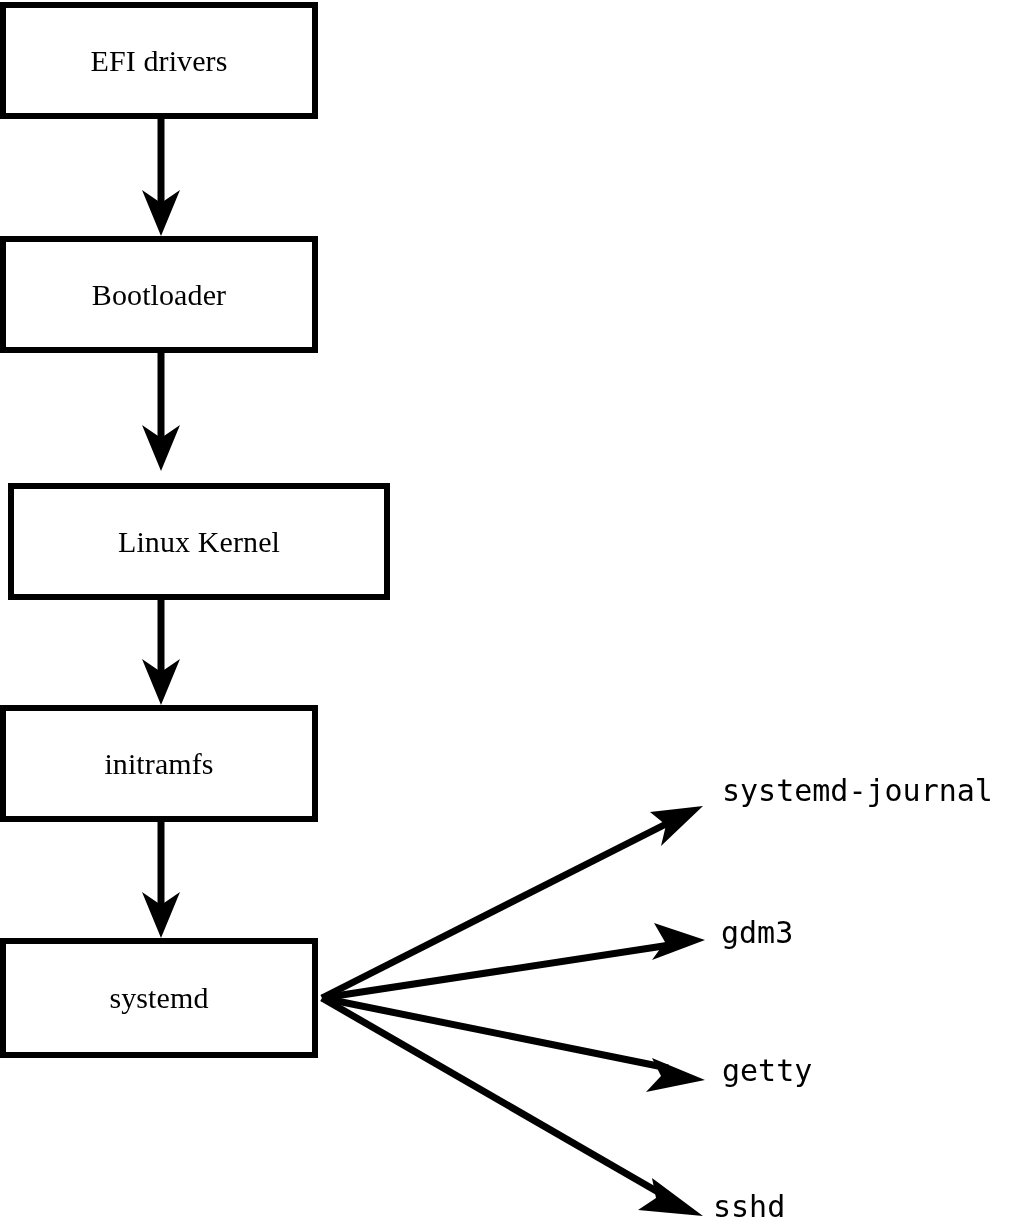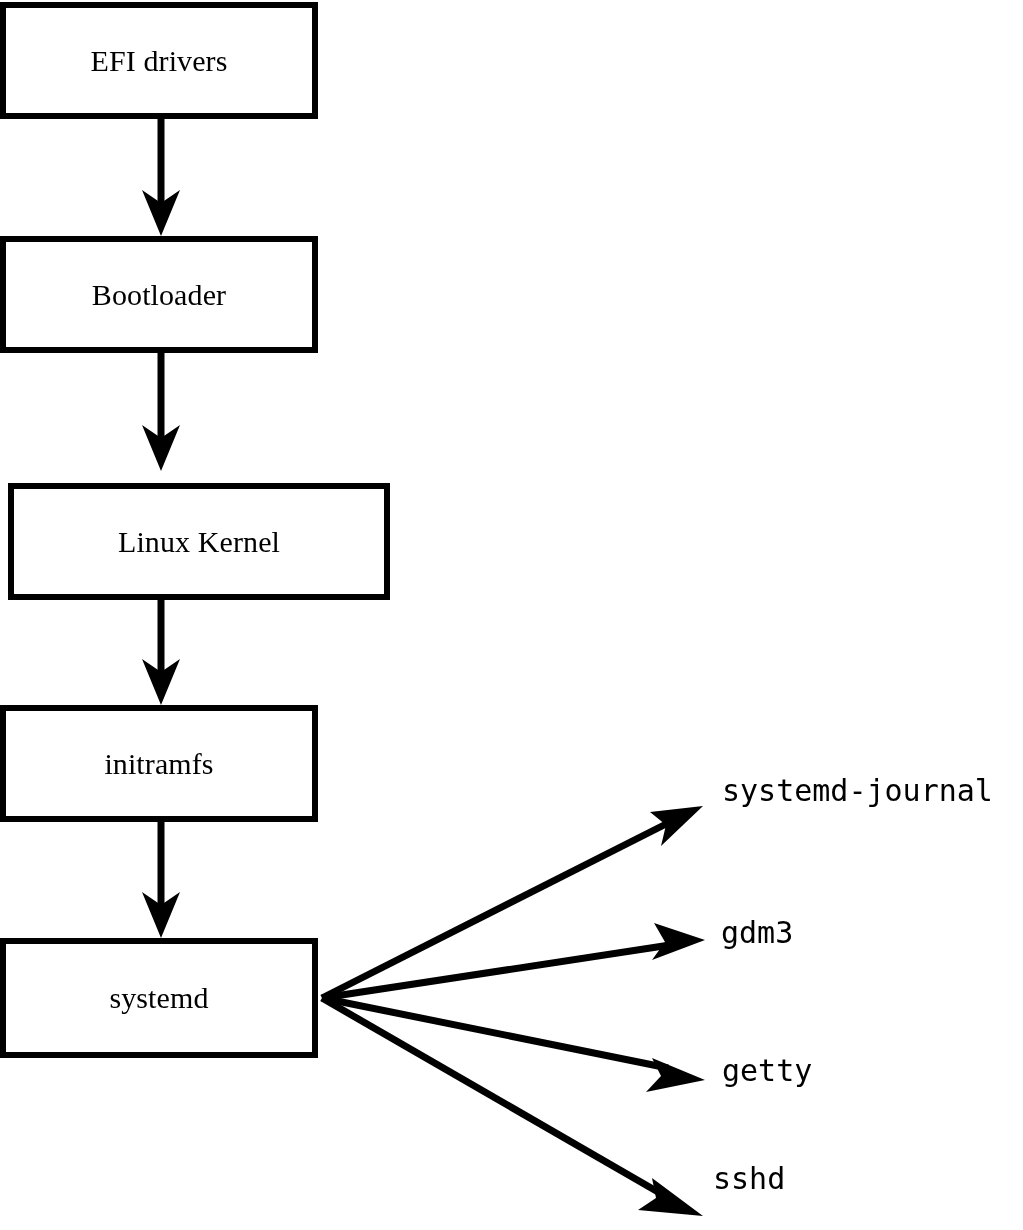--- a/index.html
+++ b/index.html
@@ -144,7 +144,7 @@
 
   <div class="service-label" style="left:722px; top:1056px;">getty</div>
 
-  <div class="service-label" style="left:713px; top:1164px;">sshd</div>
+  <div class="service-label" style="left:713px; top:1192px;">sshd</div>
 
 
 </div>

